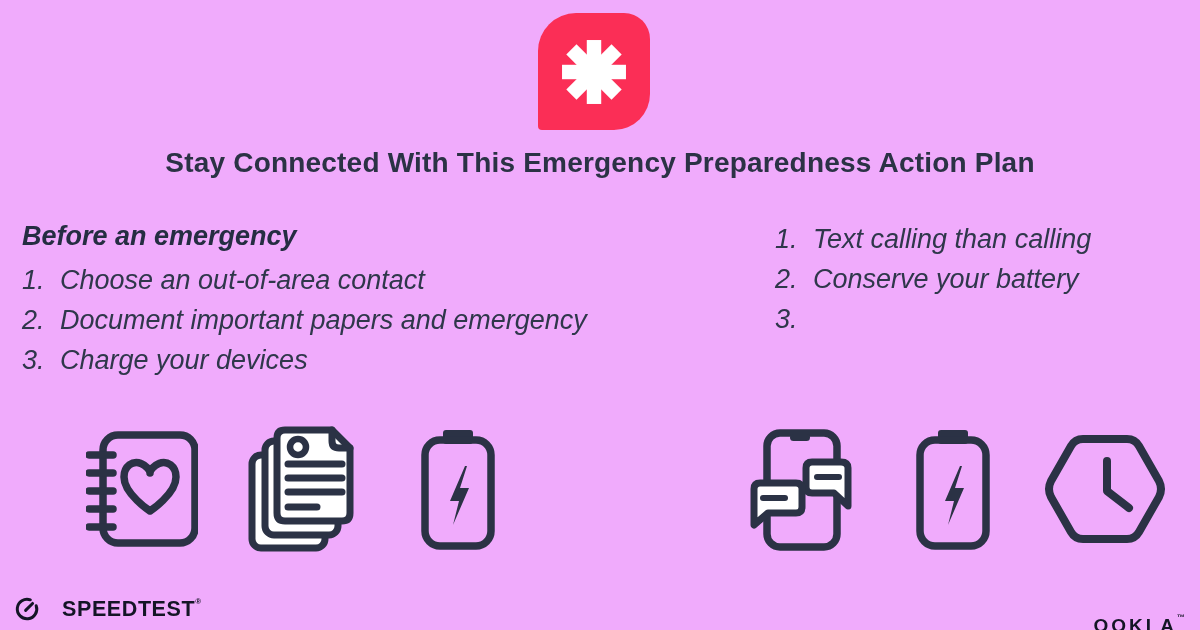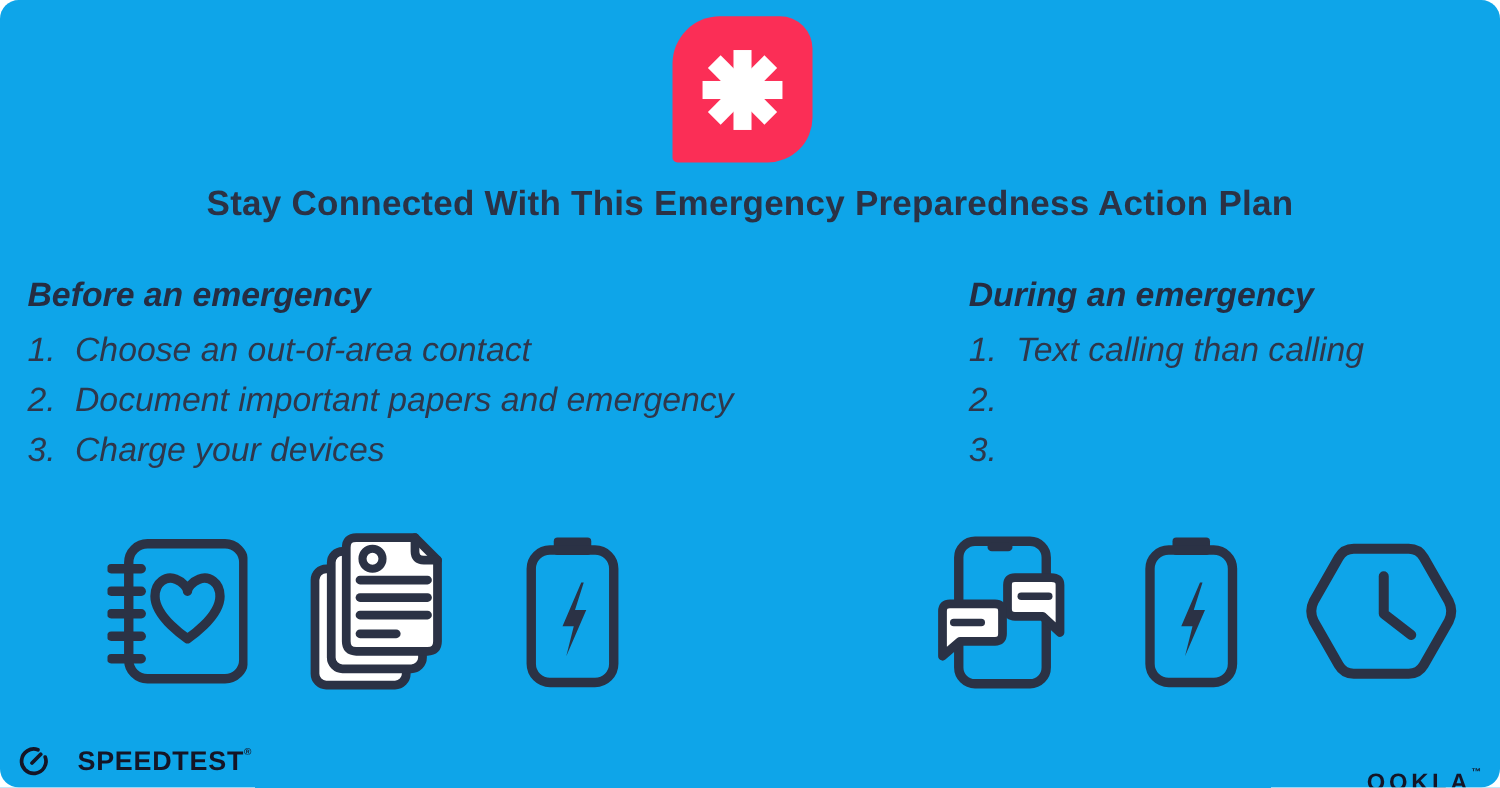--- a/index.html
+++ b/index.html
@@ -5,7 +5,7 @@
   * { margin: 0; padding: 0; box-sizing: border-box; }
   html, body { width: 1200px; height: 630px; background: #ffffff; }
   body { font-family: "Liberation Sans", sans-serif; color: #2b3245; }
-  .canvas { position: relative; width: 1200px; height: 630px; background: #0ea5e9; overflow: hidden; border-radius: 15px; }
+  .canvas { position: relative; width: 1200px; height: 630px; background: #f0abfc; overflow: hidden; }
 
   
   .badge {

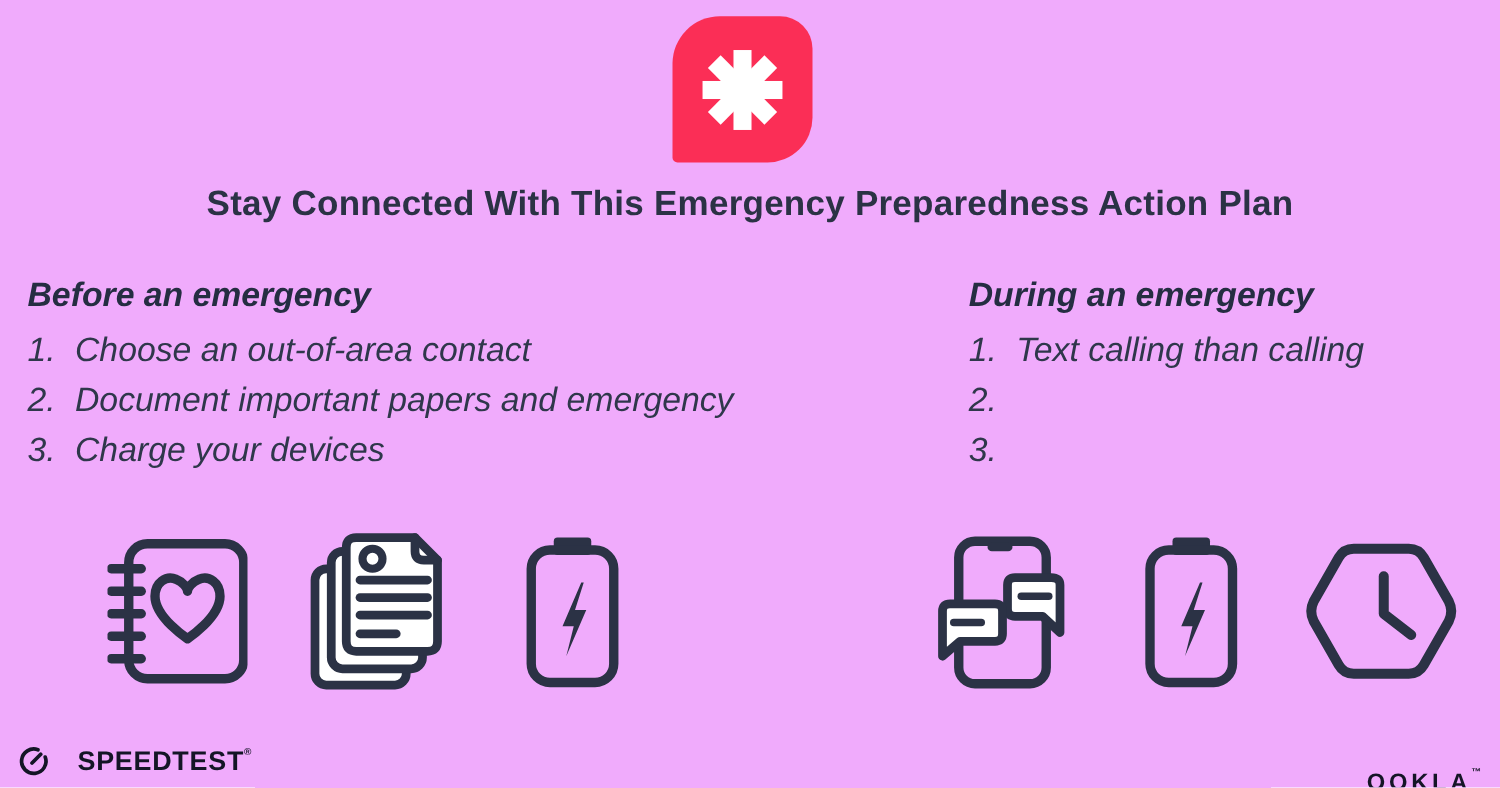--- a/index.html
+++ b/index.html
@@ -86,7 +86,6 @@
   </div>
 
   <div class="col col-during">
-    <div class="col-heading">During an emergency</div>
     <div class="list-item">
       <span class="num">1.</span>
       <span>Text calling than calling</span>

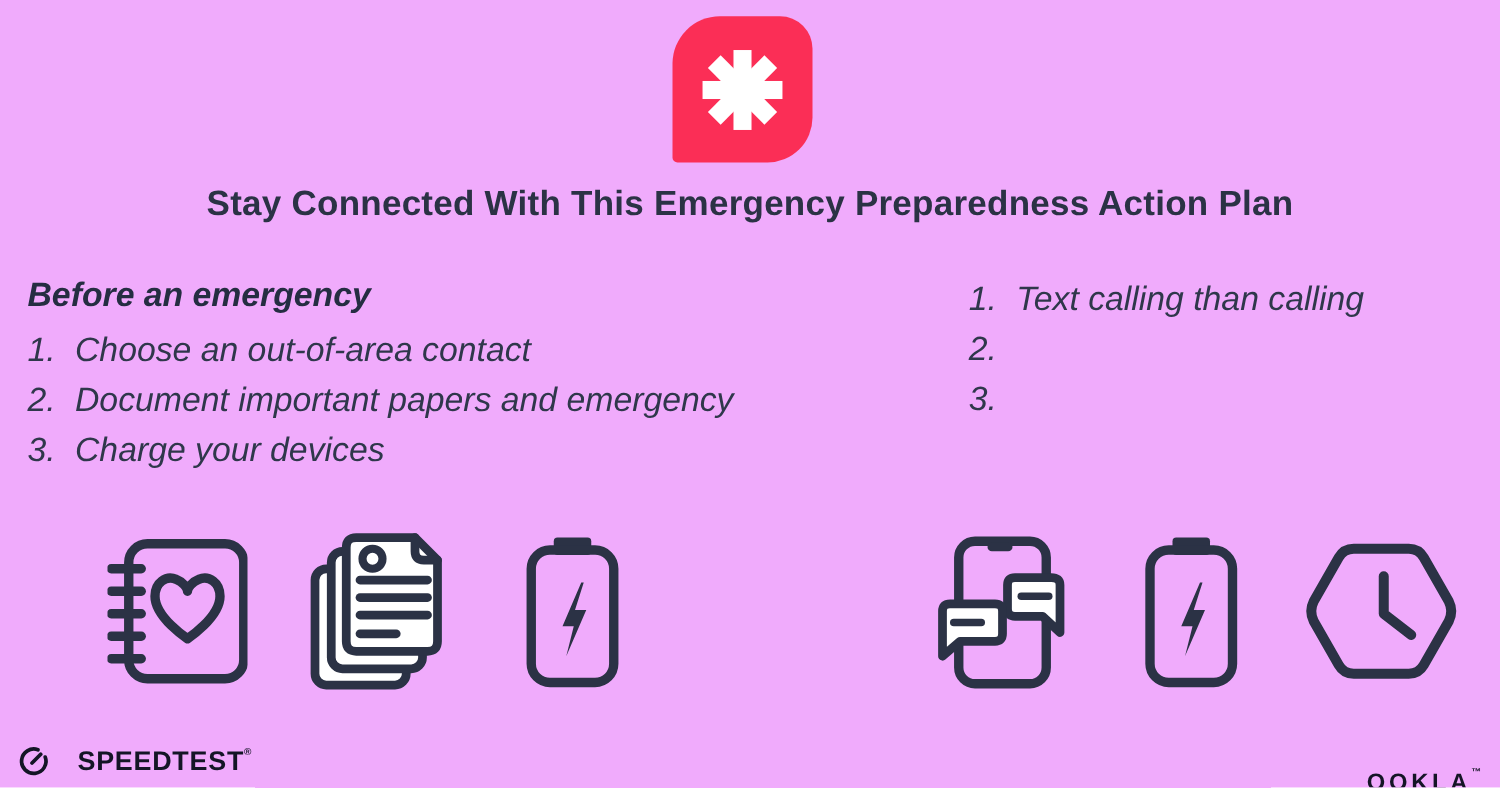--- a/index.html
+++ b/index.html
@@ -92,6 +92,7 @@
     </div>
     <div class="list-item">
       <span class="num">2.</span>
+      <span>Conserve your battery</span>
     </div>
     <div class="list-item">
       <span class="num">3.</span>

